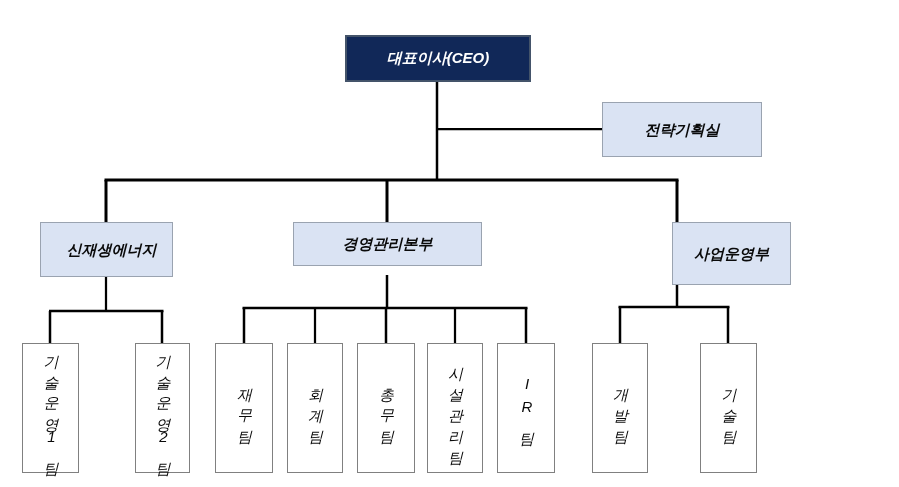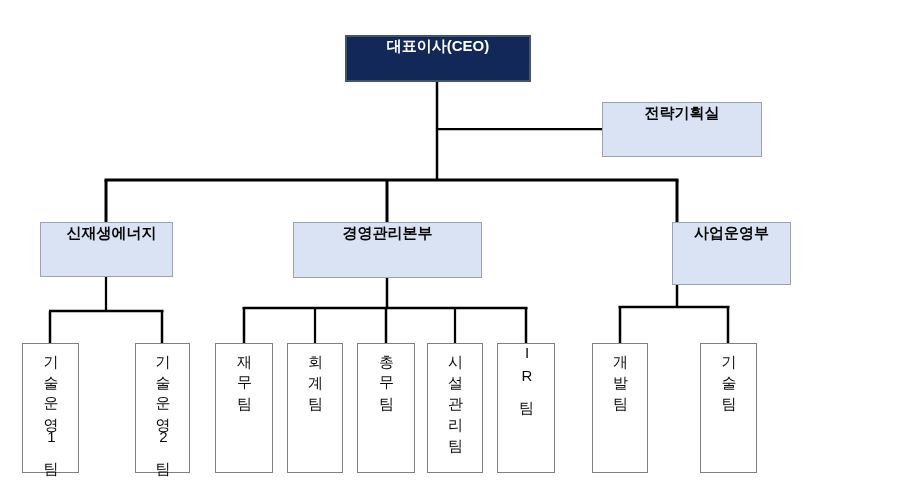--- a/index.html
+++ b/index.html
@@ -25,9 +25,11 @@
     display:flex;
     flex-direction:column;
     align-items:center;
+    justify-content:center;
     text-align:center;
     z-index:1;
     background:#ffffff;
+    font-style:italic;
   }
   .ceo{
     background:var(--navy);

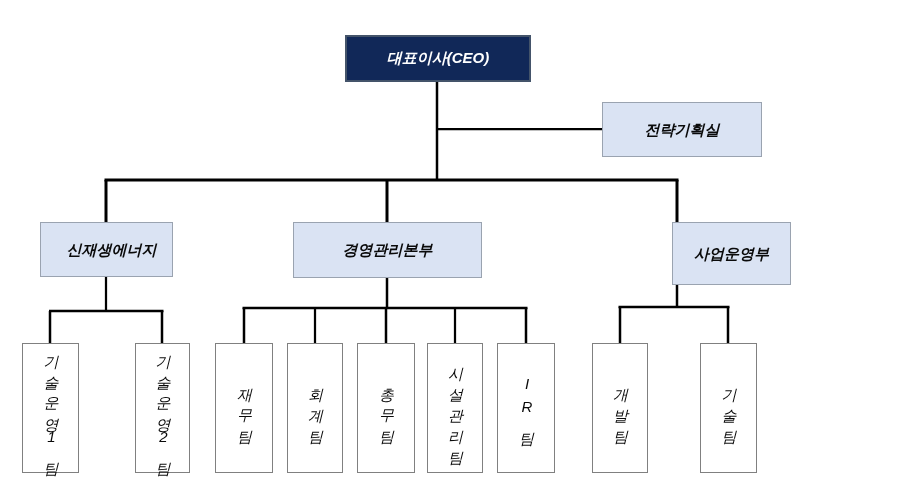--- a/index.html
+++ b/index.html
@@ -107,7 +107,7 @@
     <span>신재생에너지</span>
   </div>
 
-  <div class="box lvl2" style="left:293px;top:222px;width:189px;height:56px;">
+  <div class="box lvl2" style="left:293px;top:222px;width:189px;height:44px;">
     <span>경영관리본부</span>
   </div>
 

